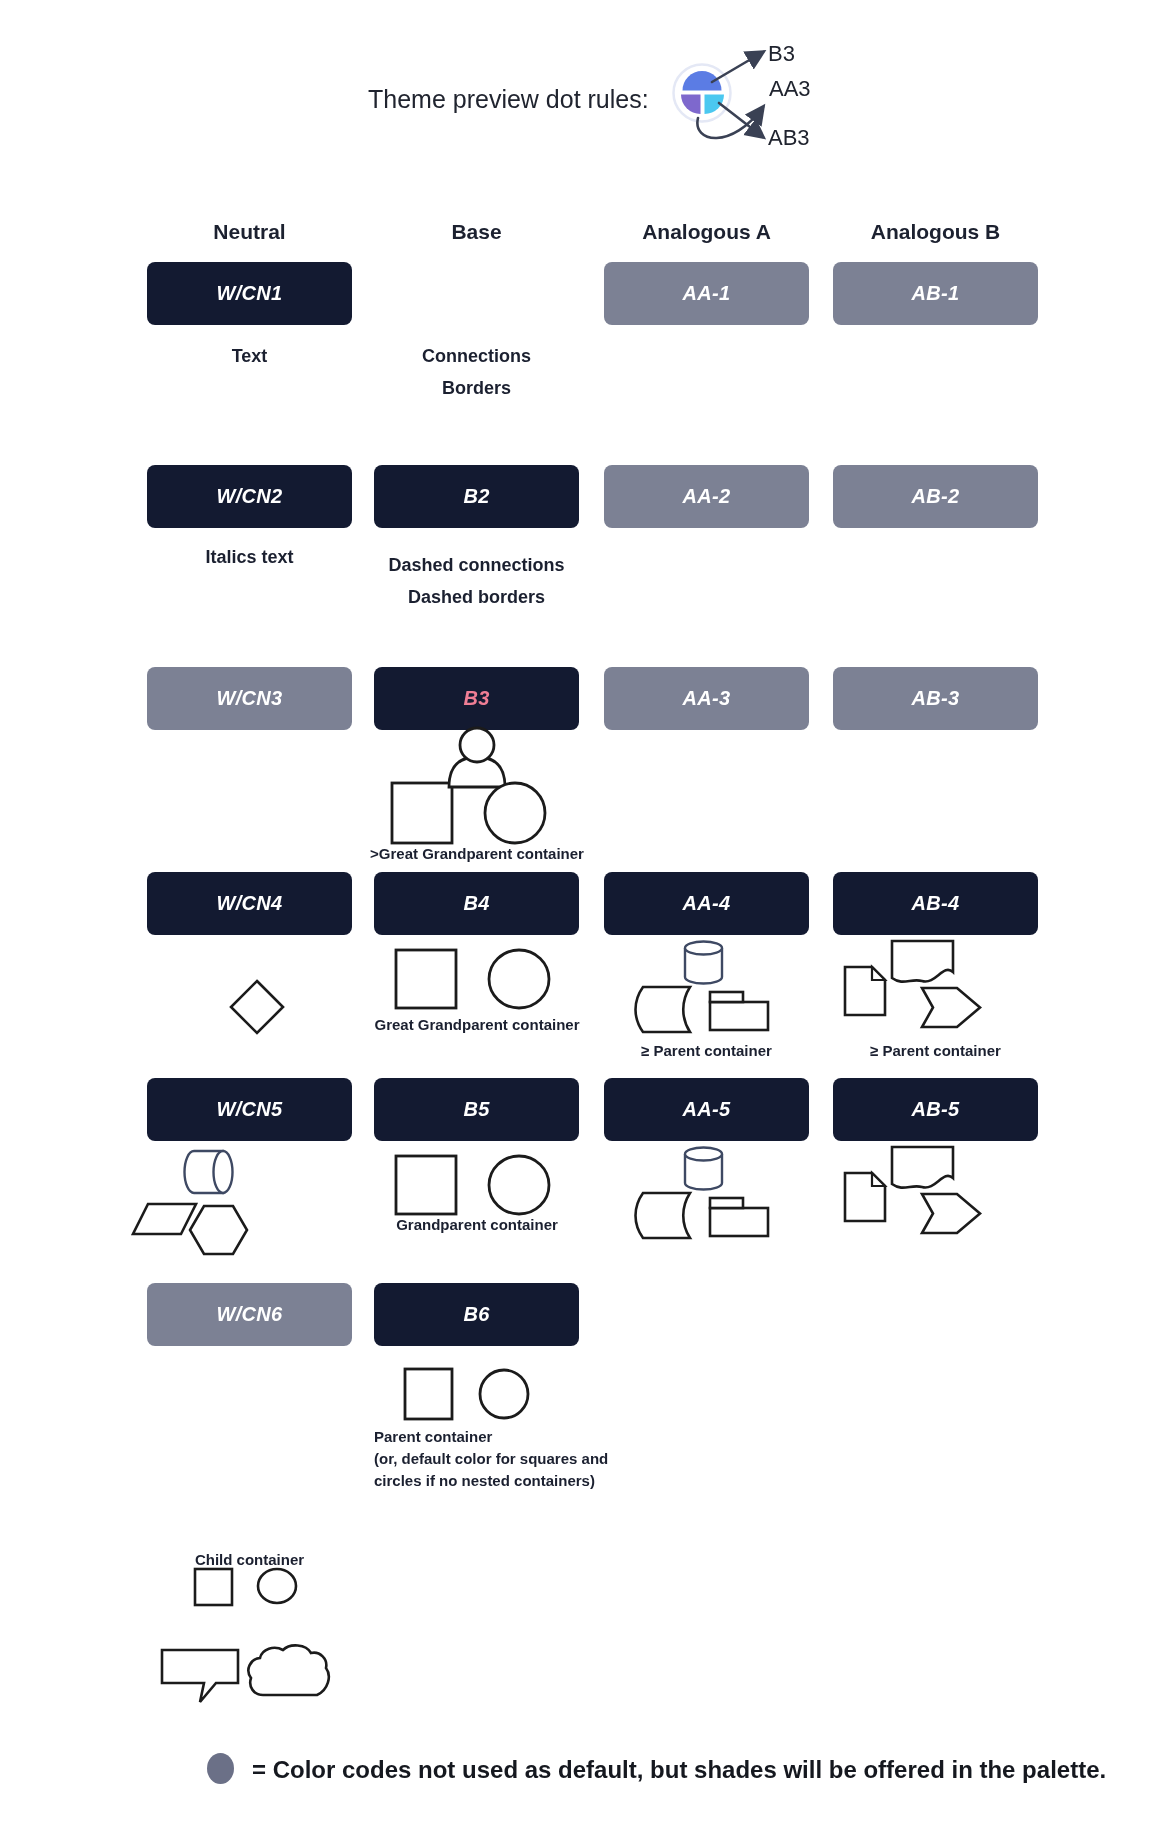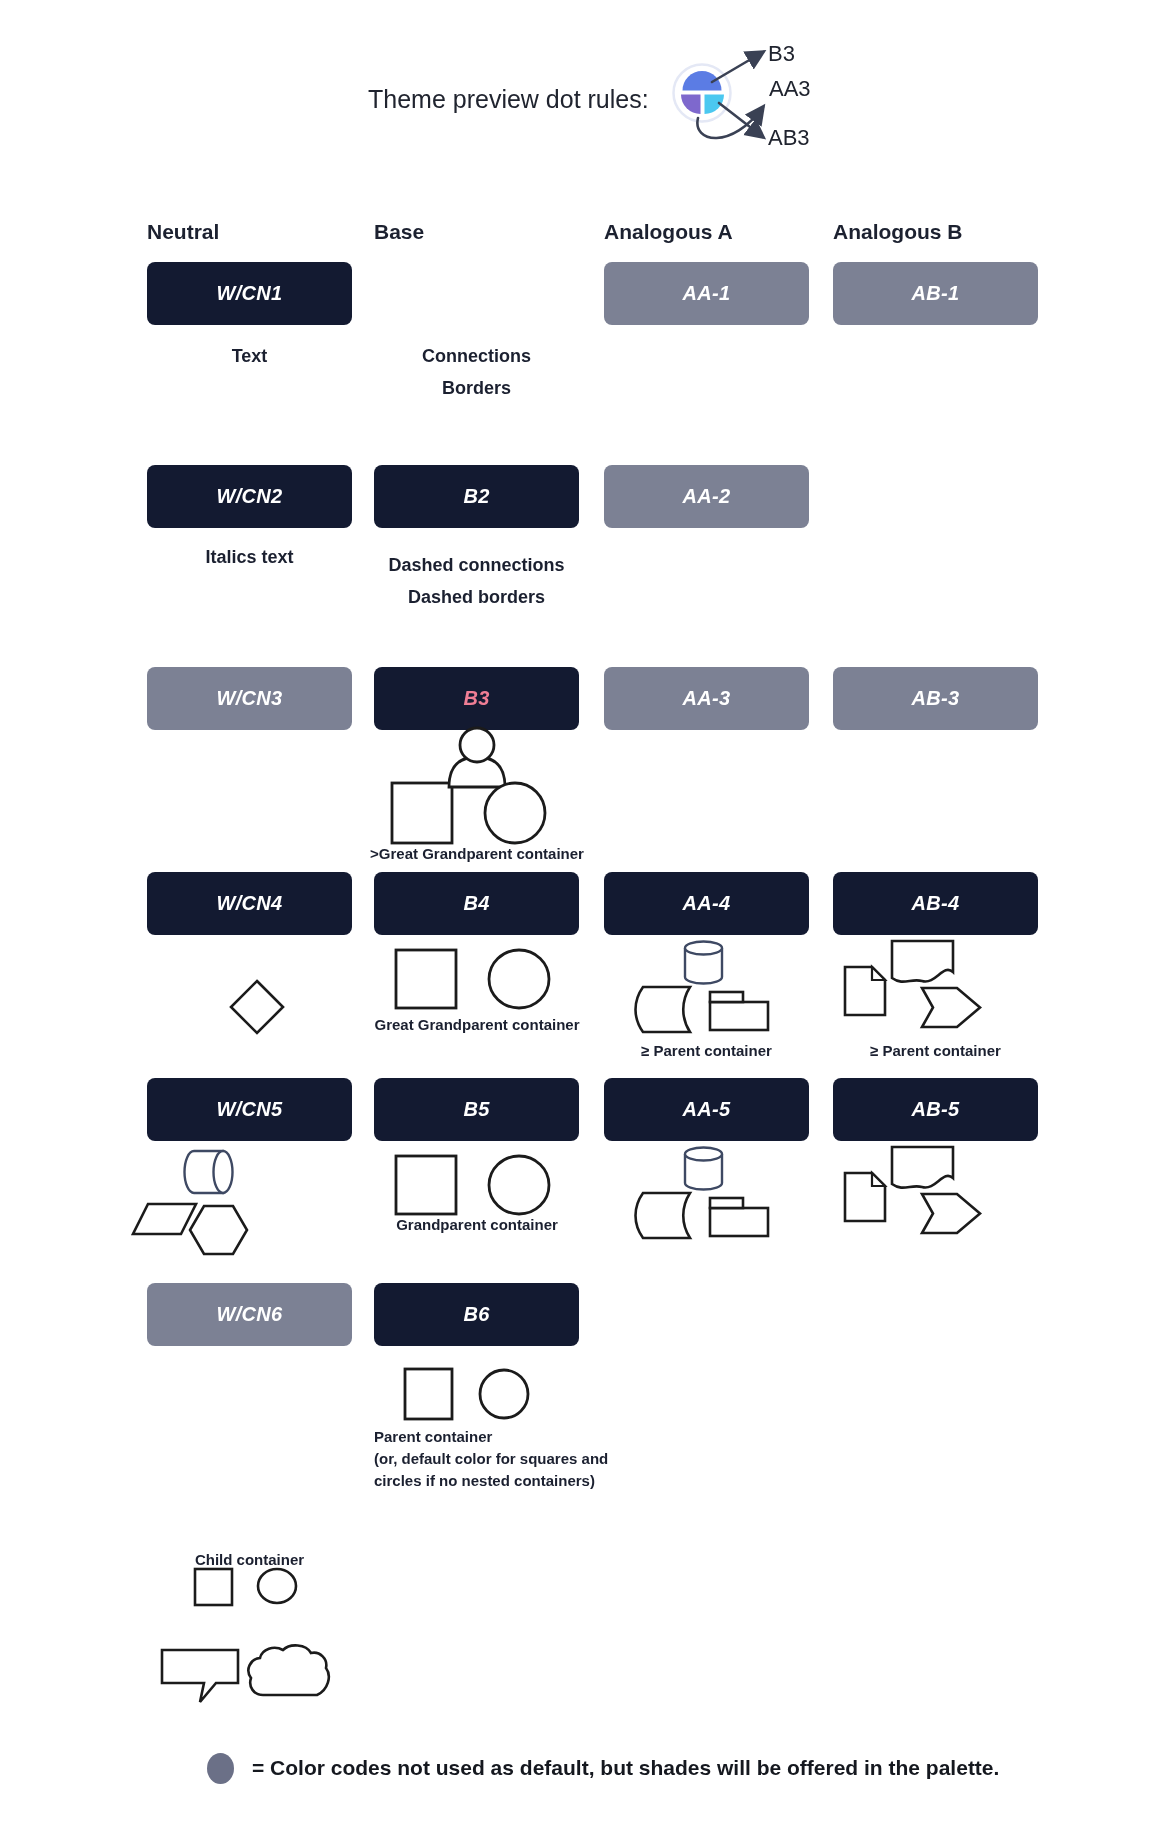--- a/index.html
+++ b/index.html
@@ -7,7 +7,7 @@
         font-family:"Liberation Sans",sans-serif;overflow:hidden;}
   .title{position:absolute;left:368px;top:85px;font-size:25px;color:#20242f;font-weight:400;}
   .dotlabel{position:absolute;font-size:22px;color:#20242f;font-weight:400;}
-  .hdr{position:absolute;top:220px;width:205px;text-align:left;
+  .hdr{position:absolute;top:220px;width:205px;text-align:center;
        font-size:21px;font-weight:700;color:#1c2130;}
   .chip{position:absolute;width:205px;height:63px;border-radius:8px;
         display:flex;align-items:center;justify-content:center;

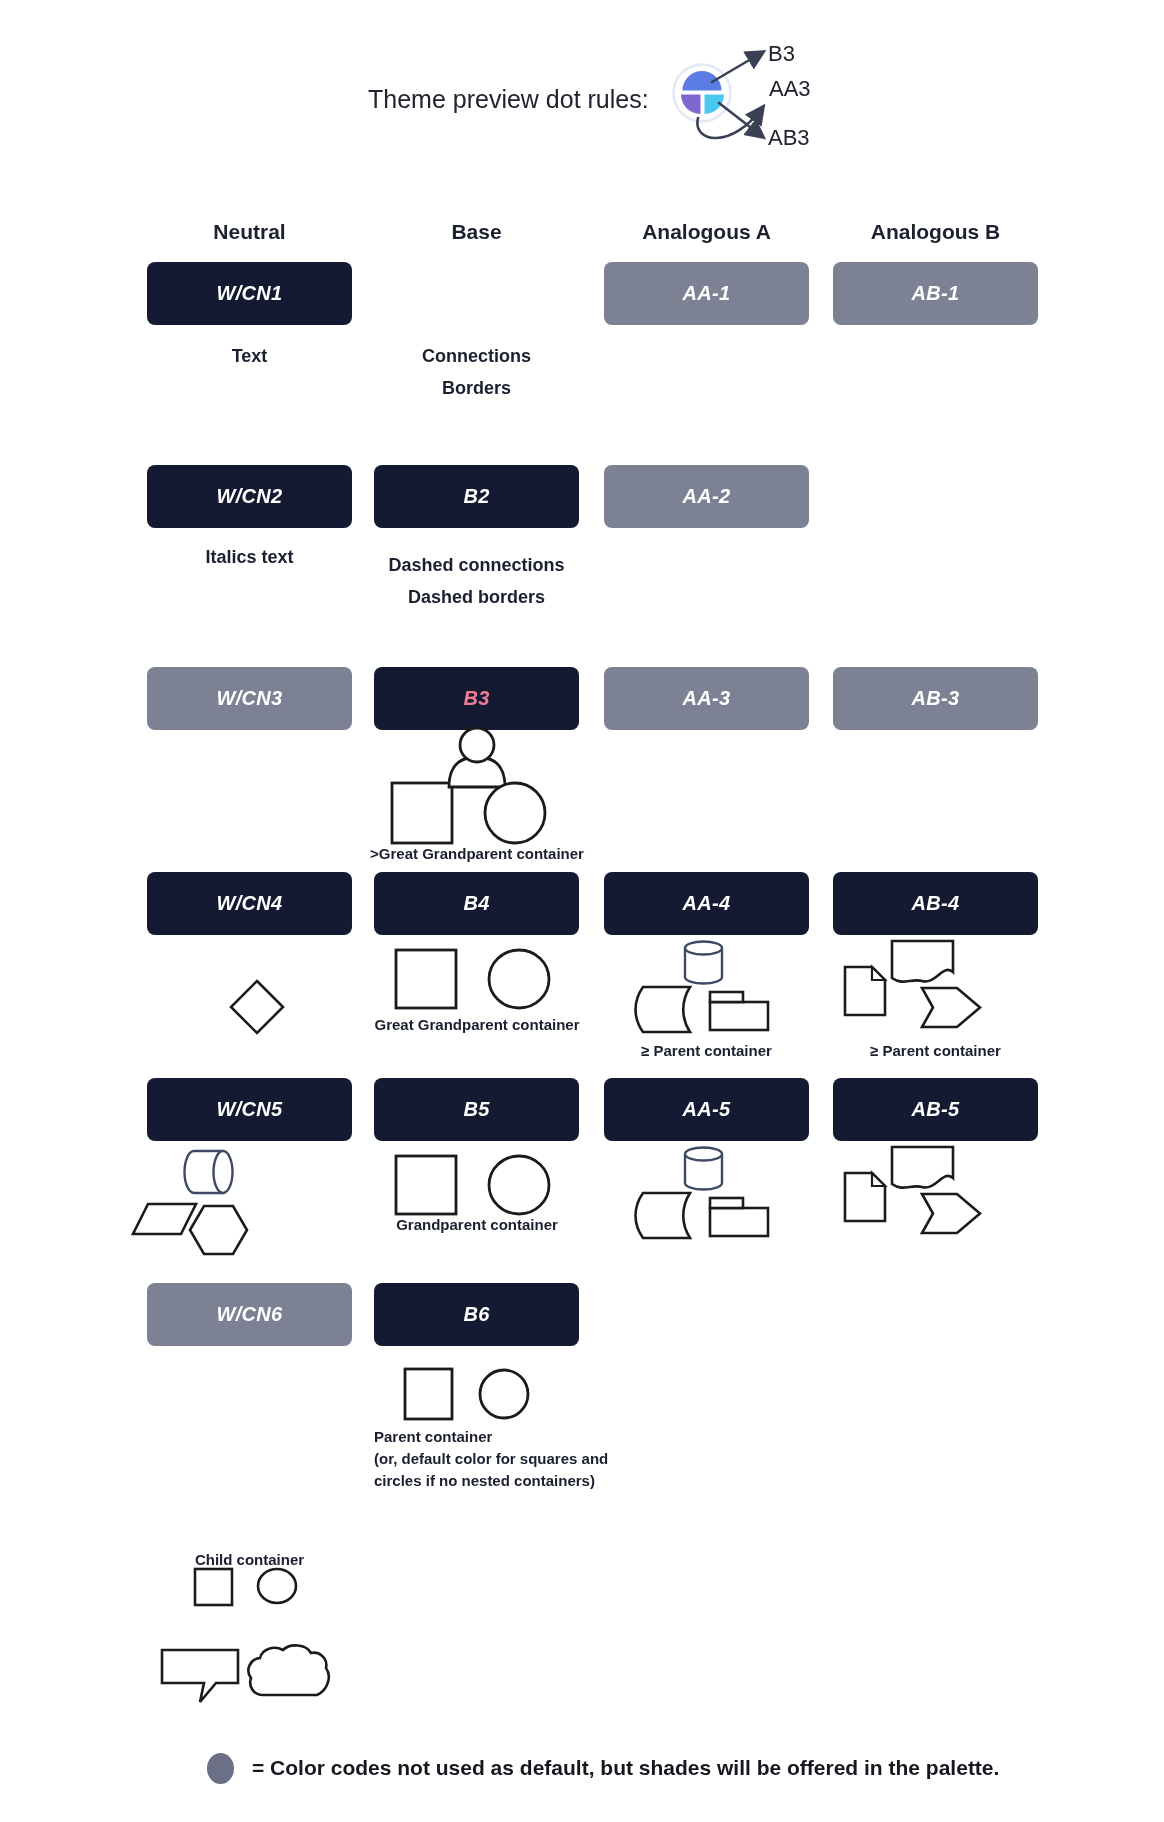--- a/index.html
+++ b/index.html
@@ -72,6 +72,7 @@
   <div class="chip dark c1 r2">W/CN2</div>
   <div class="chip dark c2 r2">B2</div>
   <div class="chip gray c3 r2">AA-2</div>
+  <div class="chip gray c4 r2">AB-2</div>
   <div class="ann lg c1" style="top:547px">Italics text</div>
   <div class="ann lg c2" style="top:555px">Dashed connections</div>
   <div class="ann lg c2" style="top:587px">Dashed borders</div>

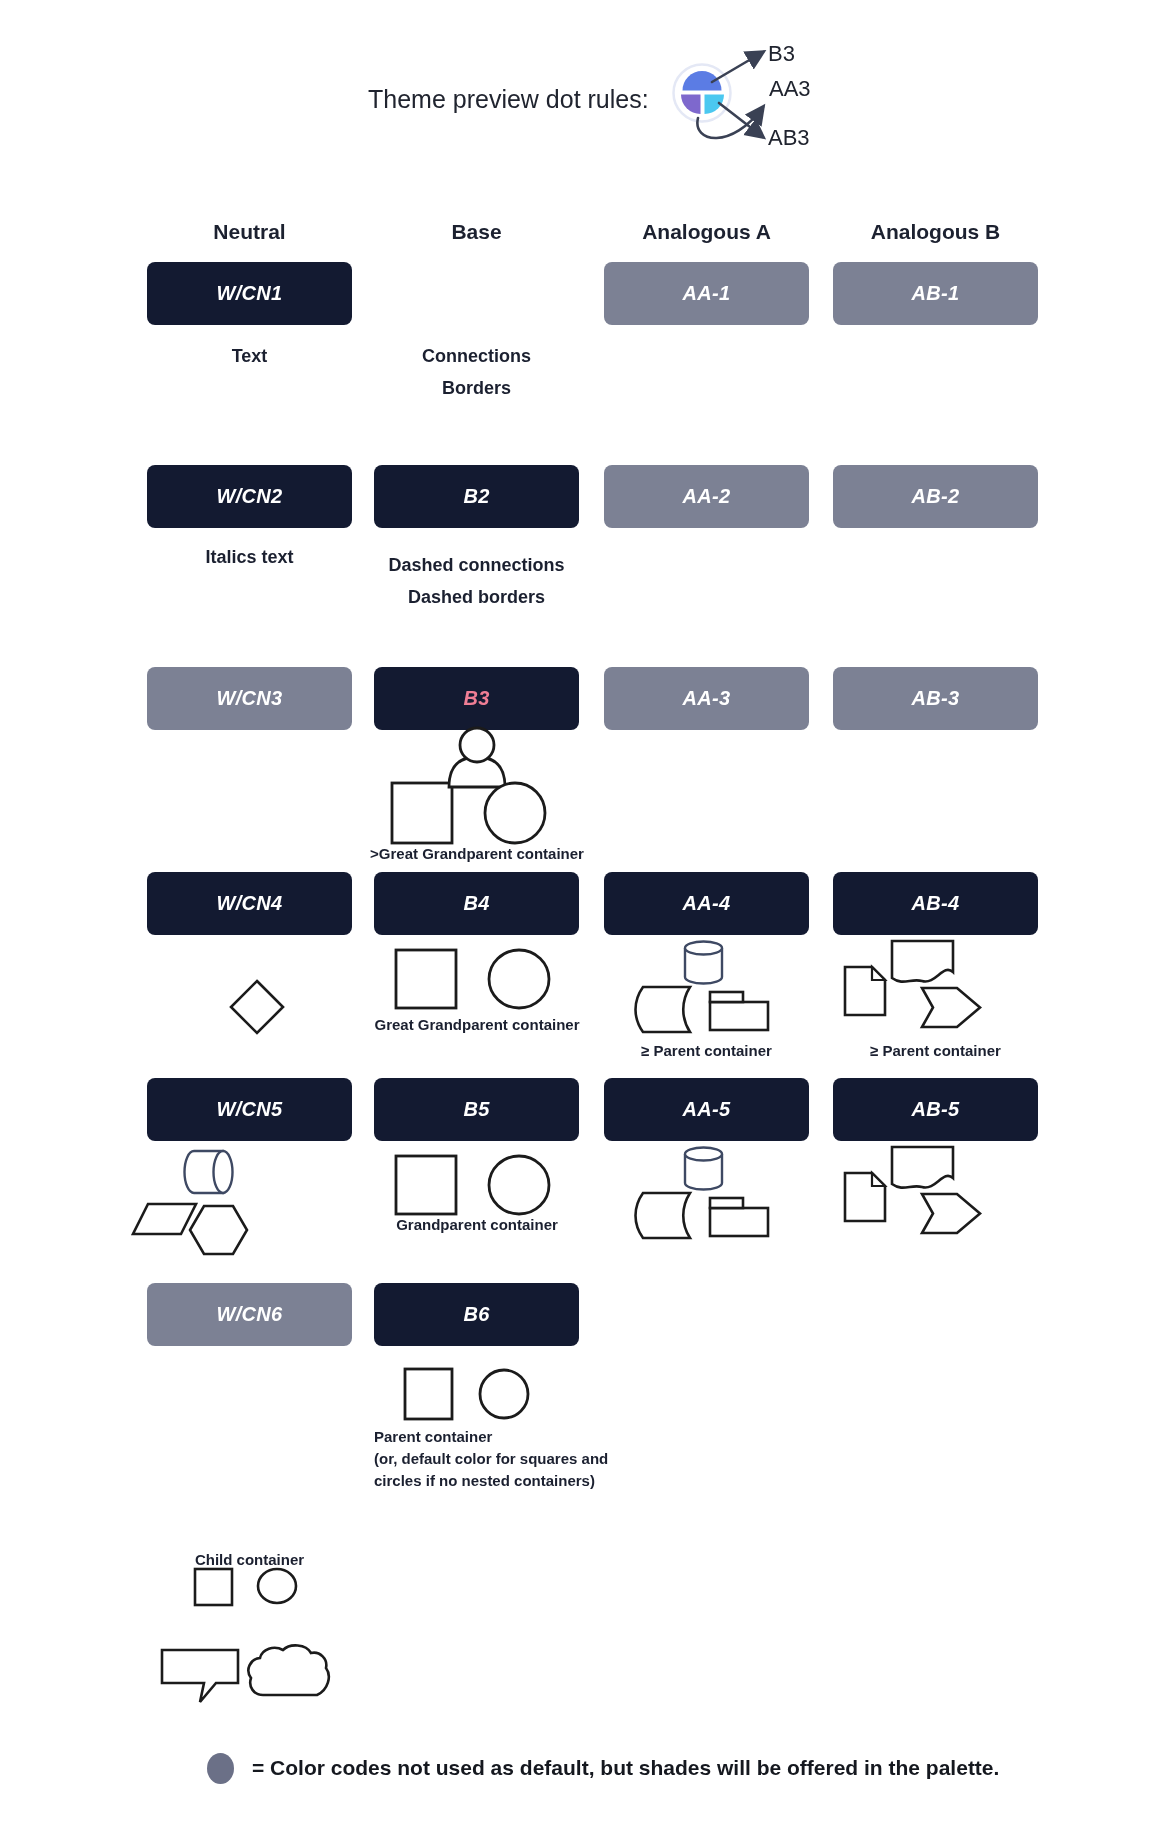--- a/index.html
+++ b/index.html
@@ -26,7 +26,7 @@
   .shape{position:absolute;}
   .fdot{position:absolute;left:207px;top:1753px;width:27px;height:31px;
         border-radius:50%;background:#6b7087;}
-  .fnote{position:absolute;left:252px;top:1756px;font-size:21px;font-weight:700;color:#15181f;}
+  .fnote{position:absolute;left:252px;top:1756px;font-size:24px;font-weight:700;color:#15181f;}
 </style>
 </head>
 <body>

